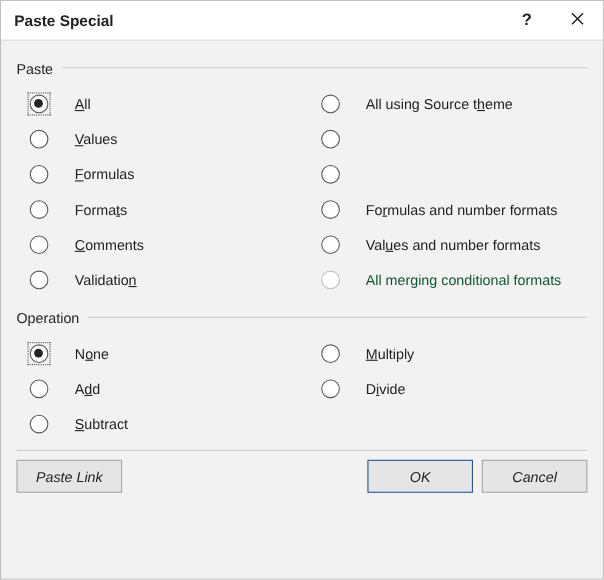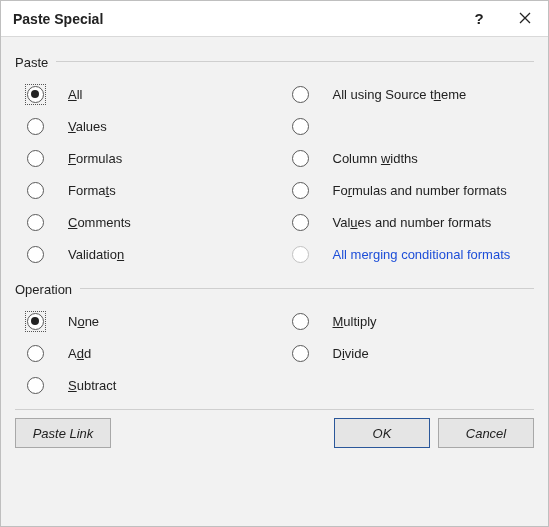--- a/index.html
+++ b/index.html
@@ -227,7 +227,6 @@
             <span class="radio-wrap">
               <span class="radio"></span>
             </span>
-            <span class="lbl">Column <span class="ul">w</span>idths</span>
           </div>
           <div class="opt">
             <span class="radio-wrap">

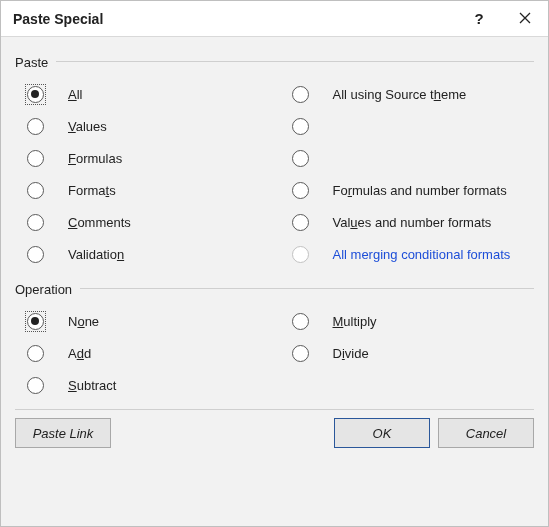--- a/index.html
+++ b/index.html
@@ -98,7 +98,7 @@
   .radio.disabled {
     border-color: #c2c2c2;
   }
-  .opt.disabled .lbl { color: #1d4ed8; }
+  .opt.disabled .lbl { color: #14532d; }
   .opt.selected .radio-wrap {
     outline: 1px dotted #555;
     outline-offset: 1px;

